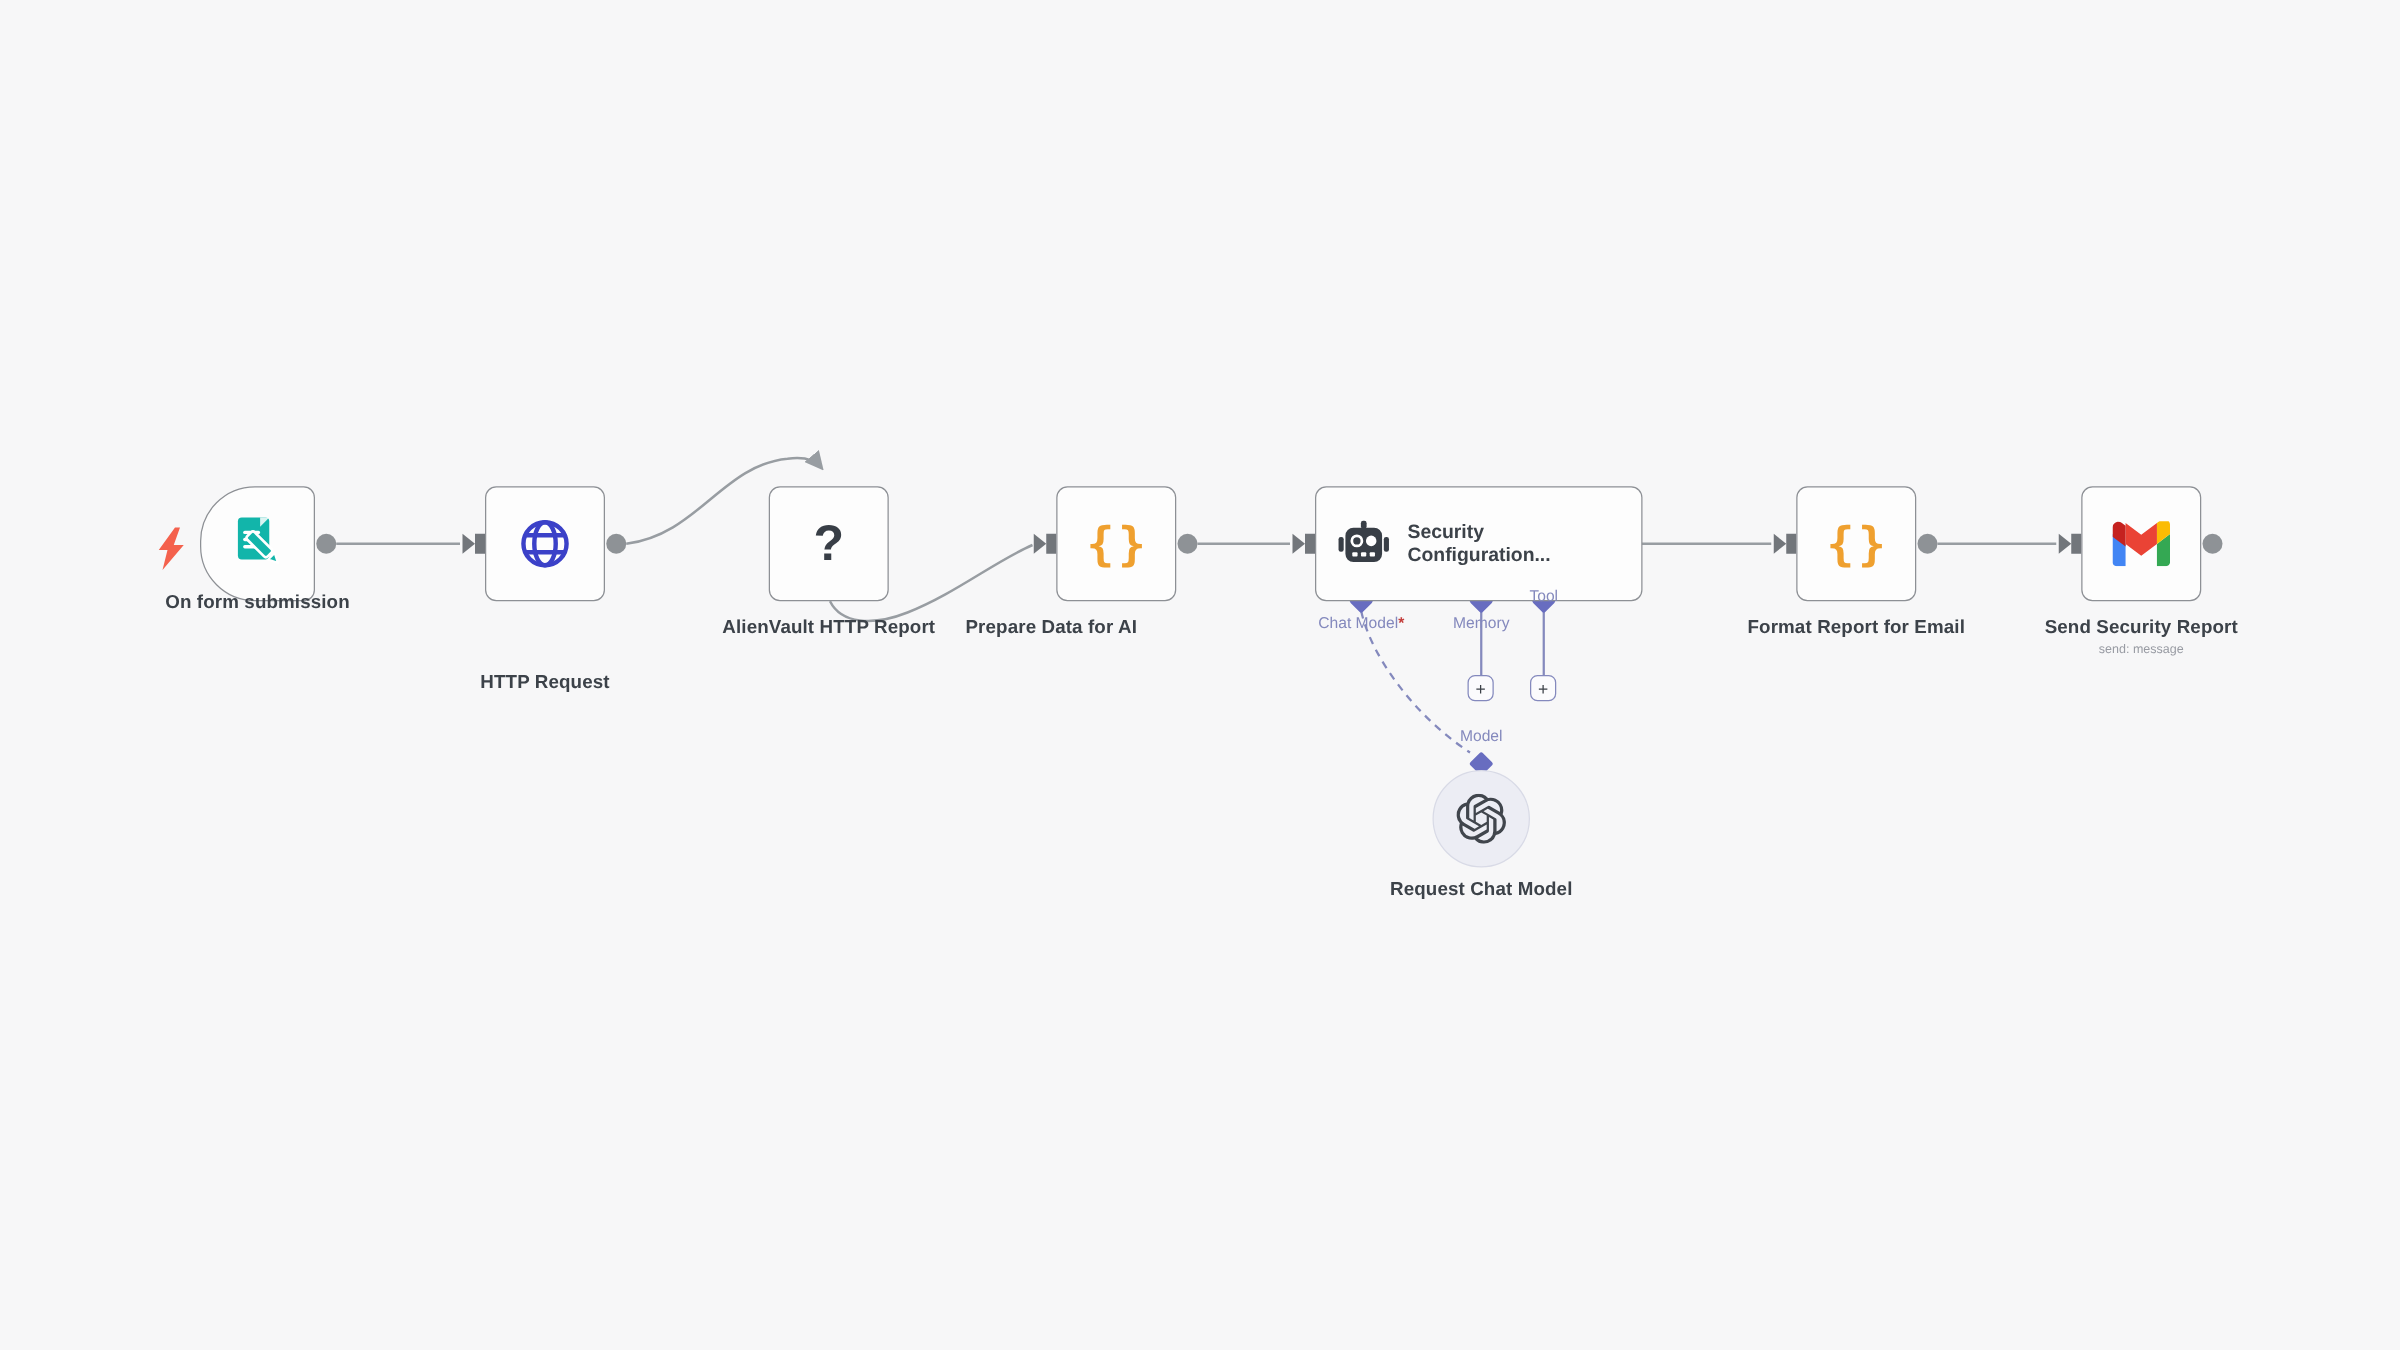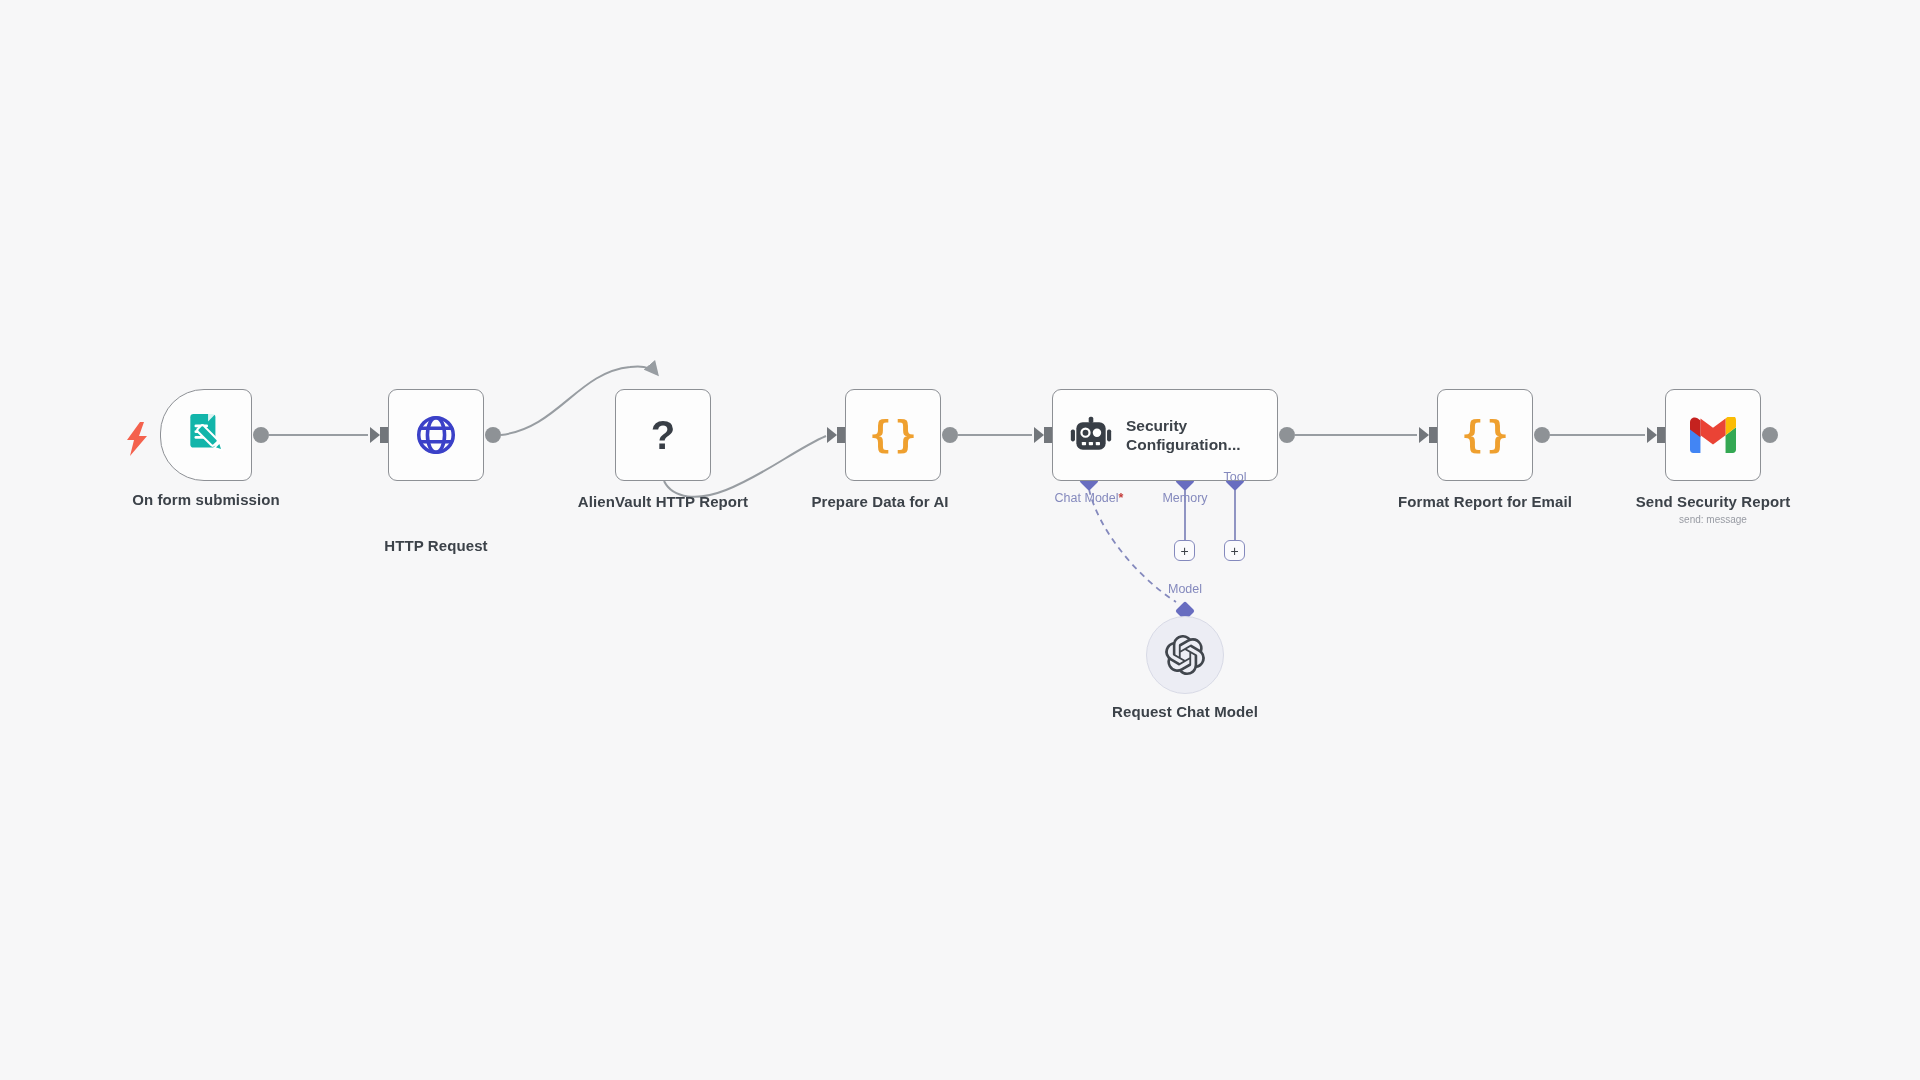--- a/index.html
+++ b/index.html
@@ -26,7 +26,7 @@
         border:1.8px solid var(--node-border);border-radius:9px;
         display:flex;align-items:center;justify-content:center;cursor:pointer;}
   .node.trigger{border-radius:44px 9px 9px 44px;width:92px;}
-  .node.agent{width:226px;justify-content:flex-start;padding-left:16px;gap:13px;}
+  .node.agent{width:262px;justify-content:flex-start;padding-left:16px;gap:13px;}
   .node-label{position:absolute;transform:translateX(-50%);white-space:nowrap;
         font-size:15px;font-weight:700;color:var(--label-text);letter-spacing:.1px;}
   .node-sublabel{position:absolute;transform:translateX(-50%);white-space:nowrap;

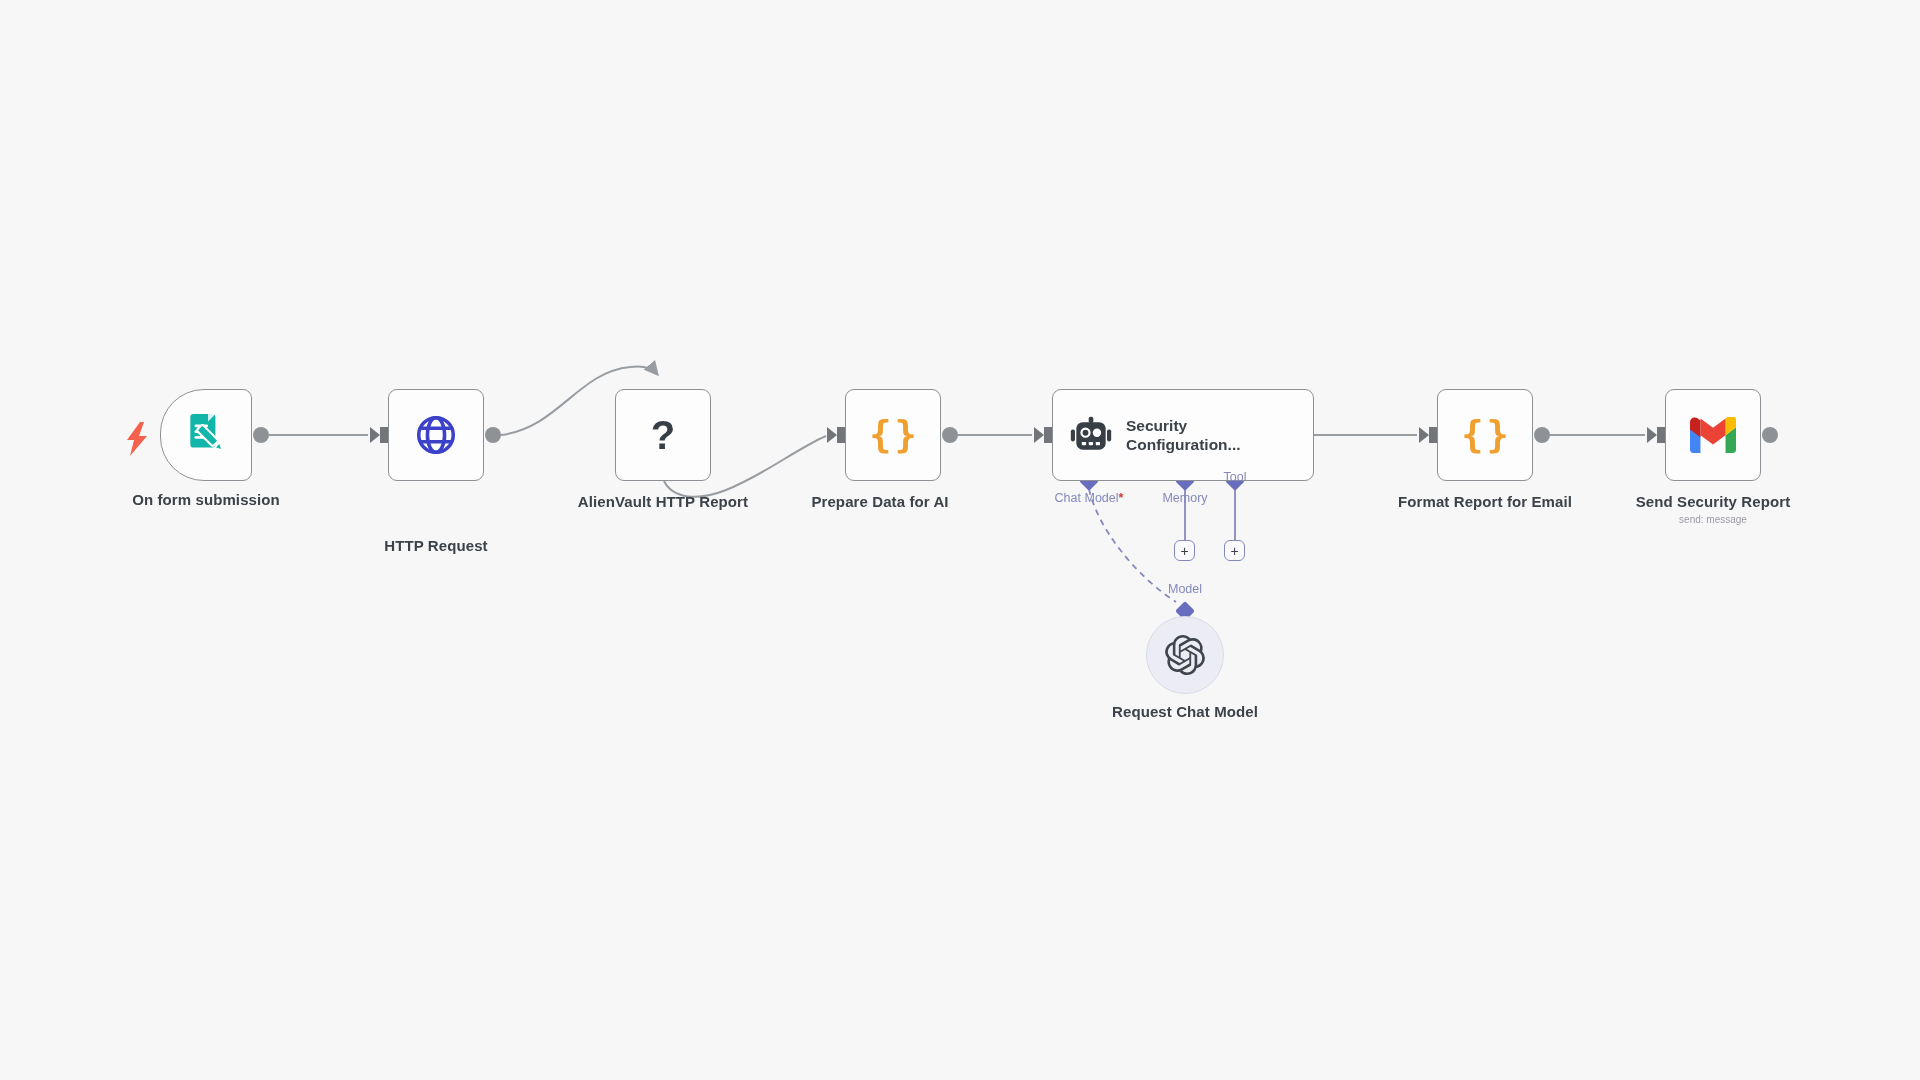--- a/index.html
+++ b/index.html
@@ -120,7 +120,7 @@
       </g>
     </svg>
   </div>
-  <div class="node-label" style="left:206px;top:491px;">On form submission</div>
+  <div class="node-label" style="left:206px;top:473px;">On form submission</div>
 
   <div class="node" style="left:388px;top:389px;">
     <svg width="46" height="46" viewBox="0 0 44 44" fill="none" stroke="var(--indigo)" stroke-width="3.4">

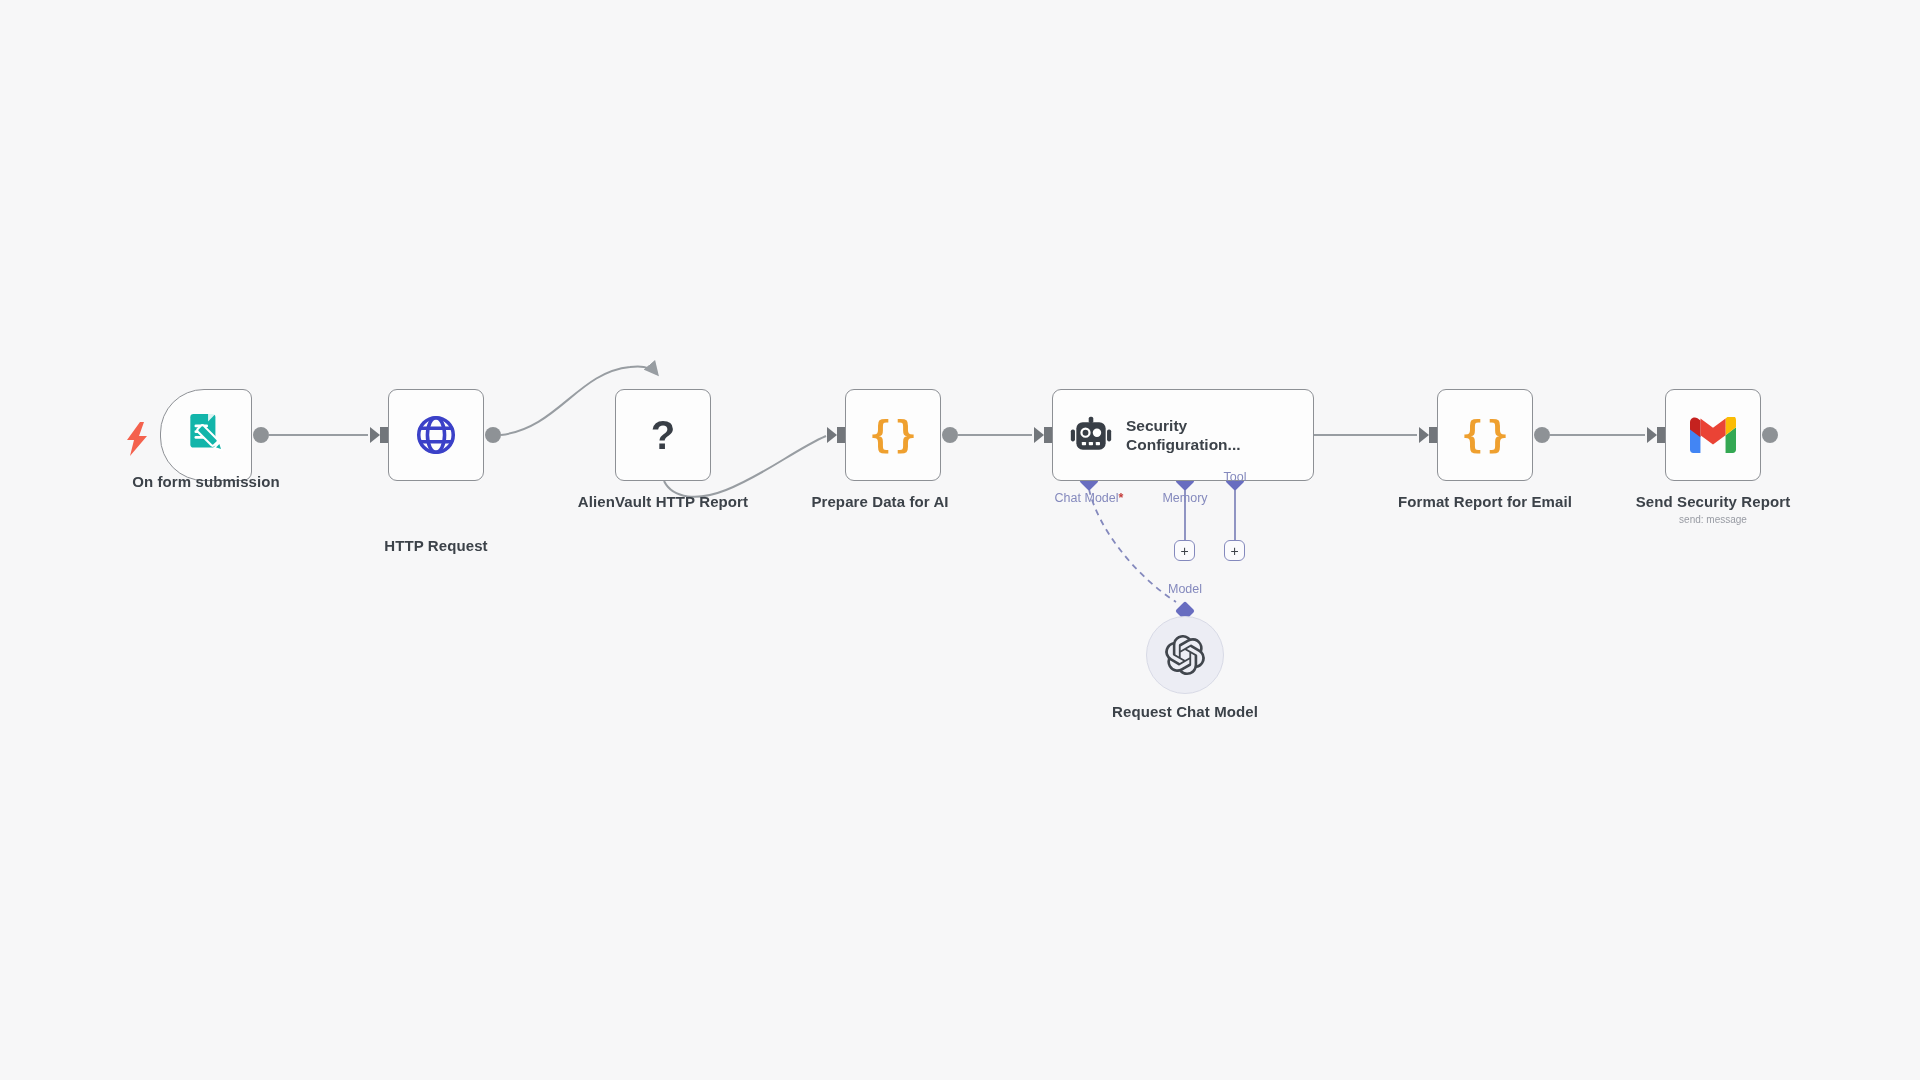--- a/index.html
+++ b/index.html
@@ -140,7 +140,7 @@
   <div class="node" style="left:845px;top:389px;">
     <span class="glyph-braces">{}</span>
   </div>
-  <div class="node-label" style="left:880px;top:493px;">Prepare Data for AI</div>
+  <div class="node-label" style="left:841px;top:493px;">Prepare Data for AI</div>
 
   <div class="node agent" style="left:1052px;top:389px;">
     <svg width="44" height="38" viewBox="0 0 48 40">

